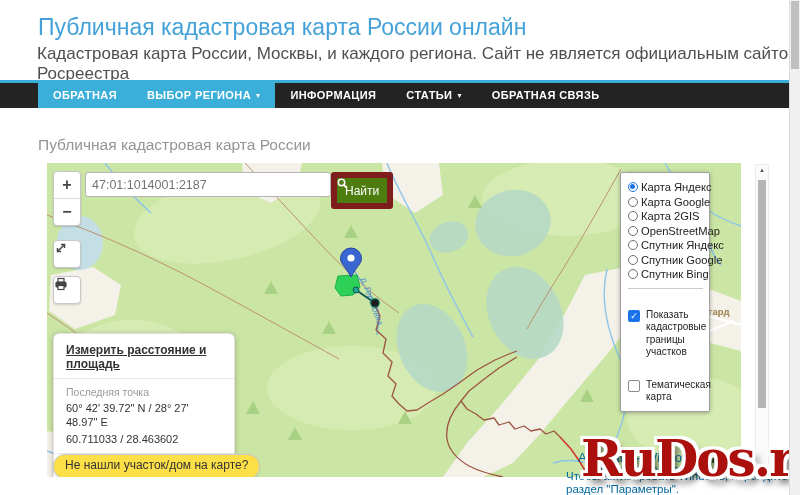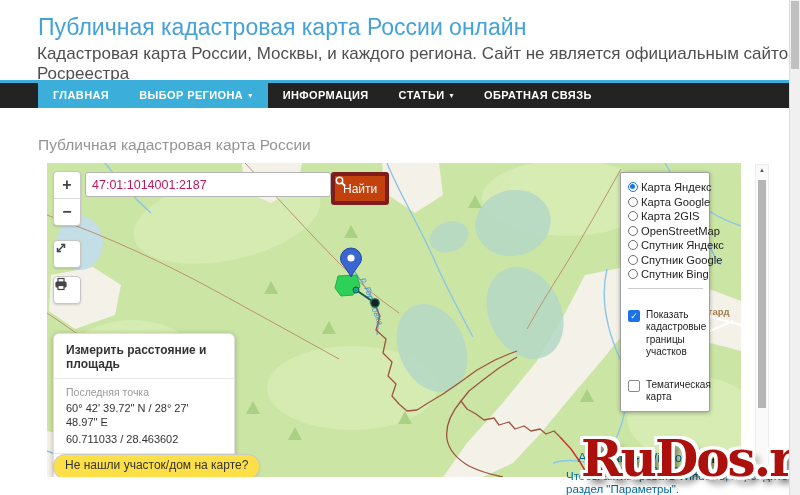--- a/index.html
+++ b/index.html
@@ -88,7 +88,7 @@
 
 <div class="abs navbar">
   <div class="nav-item hl">
-      <span>ГЛАВНАЯ</span>
+      <span>ОБРАТНАЯ</span>
     </div>
   <div class="nav-item hl">
       <span>ВЫБОР РЕГИОНА</span>

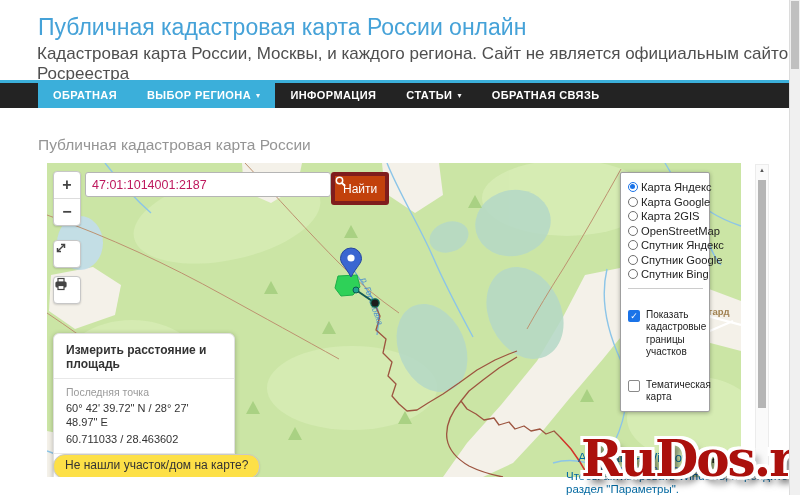--- a/index.html
+++ b/index.html
@@ -35,7 +35,7 @@
   .expand-btn{left:6px;top:77px;}
   .print-btn{left:6px;top:113px;}
 
-  .search-input{left:38px;top:9px;width:232px;height:23px;border:1px solid #b5b5b5;border-radius:3px;padding:0 6px;font-size:12.5px;color:#be185d;font-family:inherit;background:#fff;}
+  .search-input{left:38px;top:9px;width:232px;height:23px;border:1px solid #b5b5b5;border-radius:3px;padding:0 6px;font-size:12.5px;color:#737373;font-family:inherit;background:#fff;}
   .search-btn{left:284px;top:9px;height:25px;padding:0 8px;background:#c2410c;border:4px solid #7f1d1d;border-radius:3px;color:#fff;font-size:12px;display:flex;align-items:center;gap:4px;cursor:pointer;justify-content:center;}
 
   

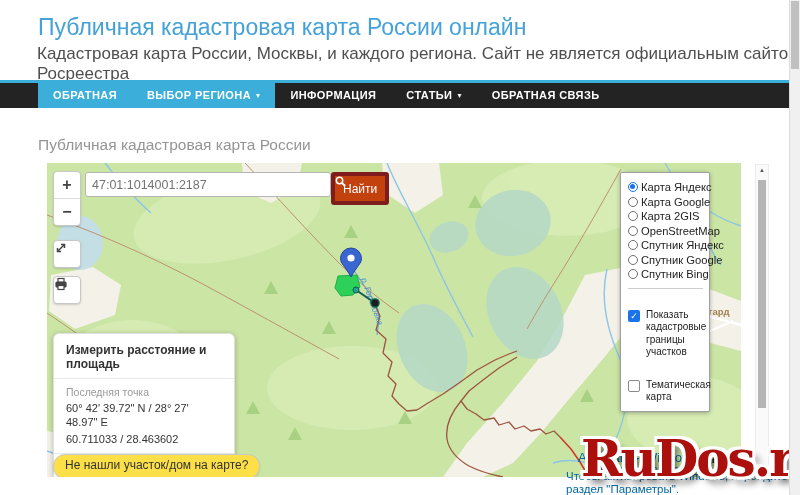--- a/index.html
+++ b/index.html
@@ -36,7 +36,7 @@
   .print-btn{left:6px;top:113px;}
 
   .search-input{left:38px;top:9px;width:232px;height:23px;border:1px solid #b5b5b5;border-radius:3px;padding:0 6px;font-size:12.5px;color:#737373;font-family:inherit;background:#fff;}
-  .search-btn{left:284px;top:9px;height:25px;padding:0 8px;background:#c2410c;border:4px solid #7f1d1d;border-radius:3px;color:#fff;font-size:12px;display:flex;align-items:center;gap:4px;cursor:pointer;justify-content:center;}
+  .search-btn{left:284px;top:9px;height:25px;padding:0 8px;background:#4d7c0f;border:6px solid #7f1d1d;border-radius:3px;color:#fff;font-size:12px;display:flex;align-items:center;gap:4px;cursor:pointer;justify-content:center;}
 
   
   .layers-panel{left:573px;top:9px;width:90px;box-sizing:border-box;background:#fff;border:1px solid #9f9f9f;border-radius:2px;box-shadow:0 1px 4px rgba(0,0,0,.3);padding:7px 6px 7px 7px;}

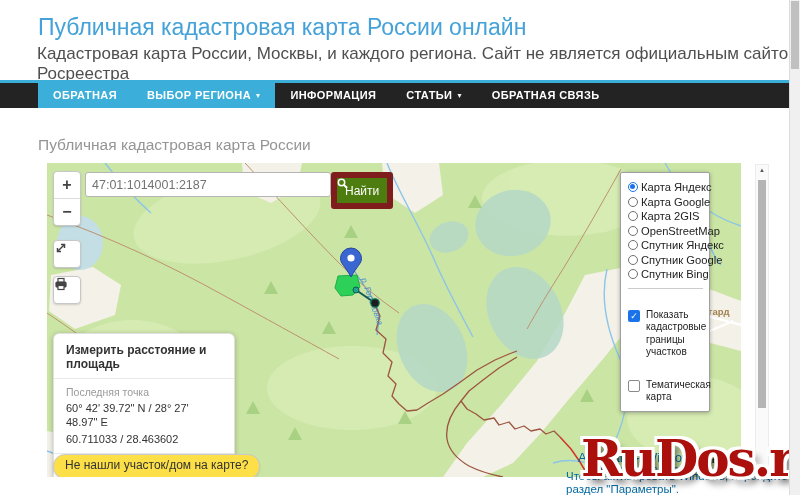--- a/index.html
+++ b/index.html
@@ -54,7 +54,7 @@
 
   
   .measure-panel{left:6px;top:170px;width:182px;box-sizing:border-box;background:#fff;border:1px solid #e0e0e0;border-radius:6px;box-shadow:0 1px 5px rgba(0,0,0,.25);padding:9px 12px 9px 12px;}
-  .mp-title{font-size:12px;font-weight:bold;color:#333;}
+  .mp-title{font-size:12px;font-weight:bold;color:#333;text-decoration:underline;}
   .mp-hr{height:1px;background:#e8e8e8;margin:7px -12px;}
   .mp-gray{font-size:10.5px;color:#9a9a9a;}
   .mp-val{font-size:11px;color:#333;margin-top:3px;line-height:14px;}

